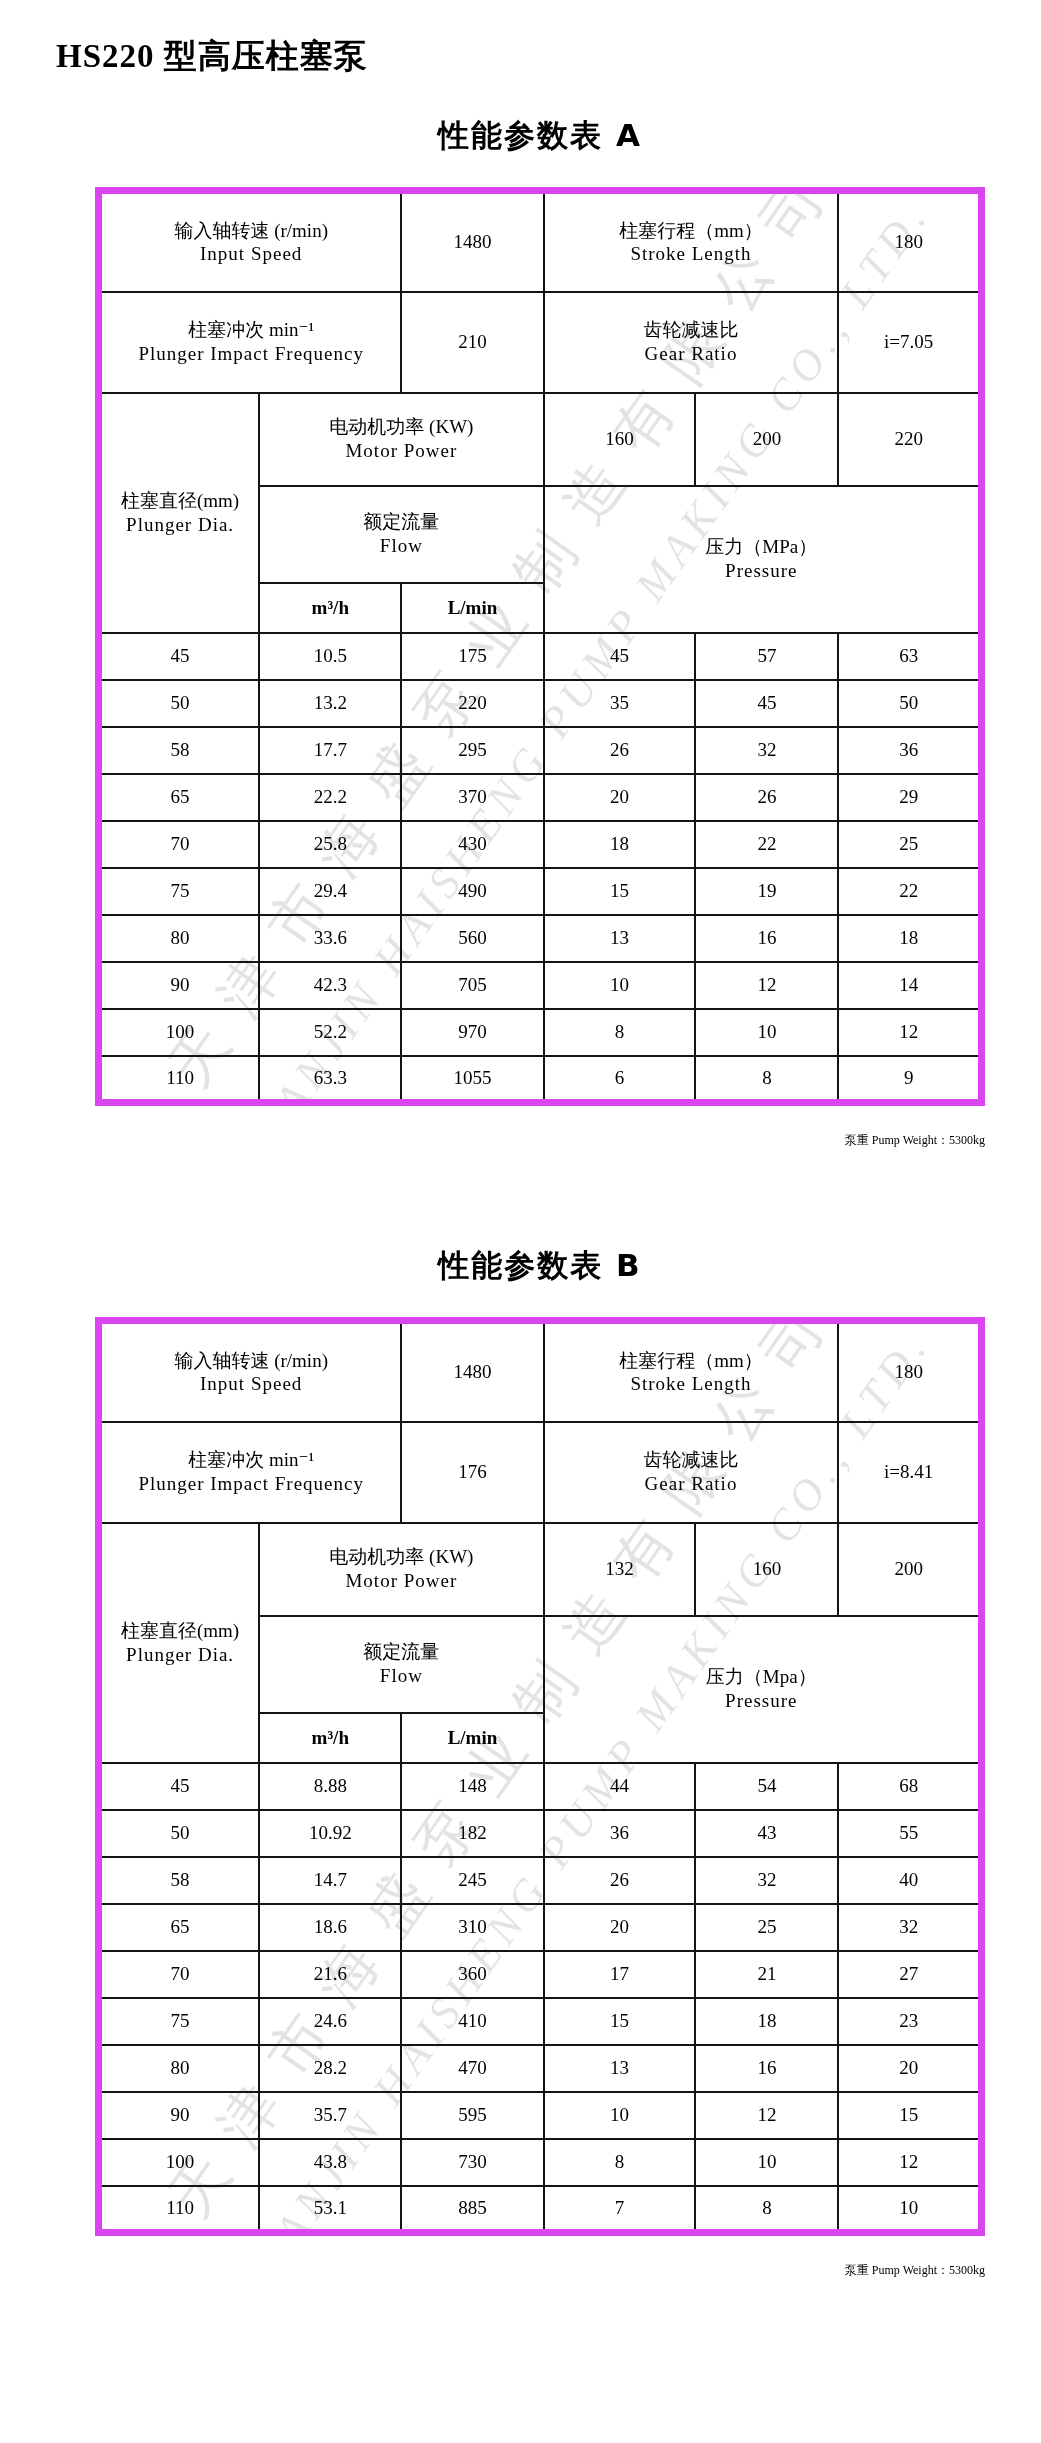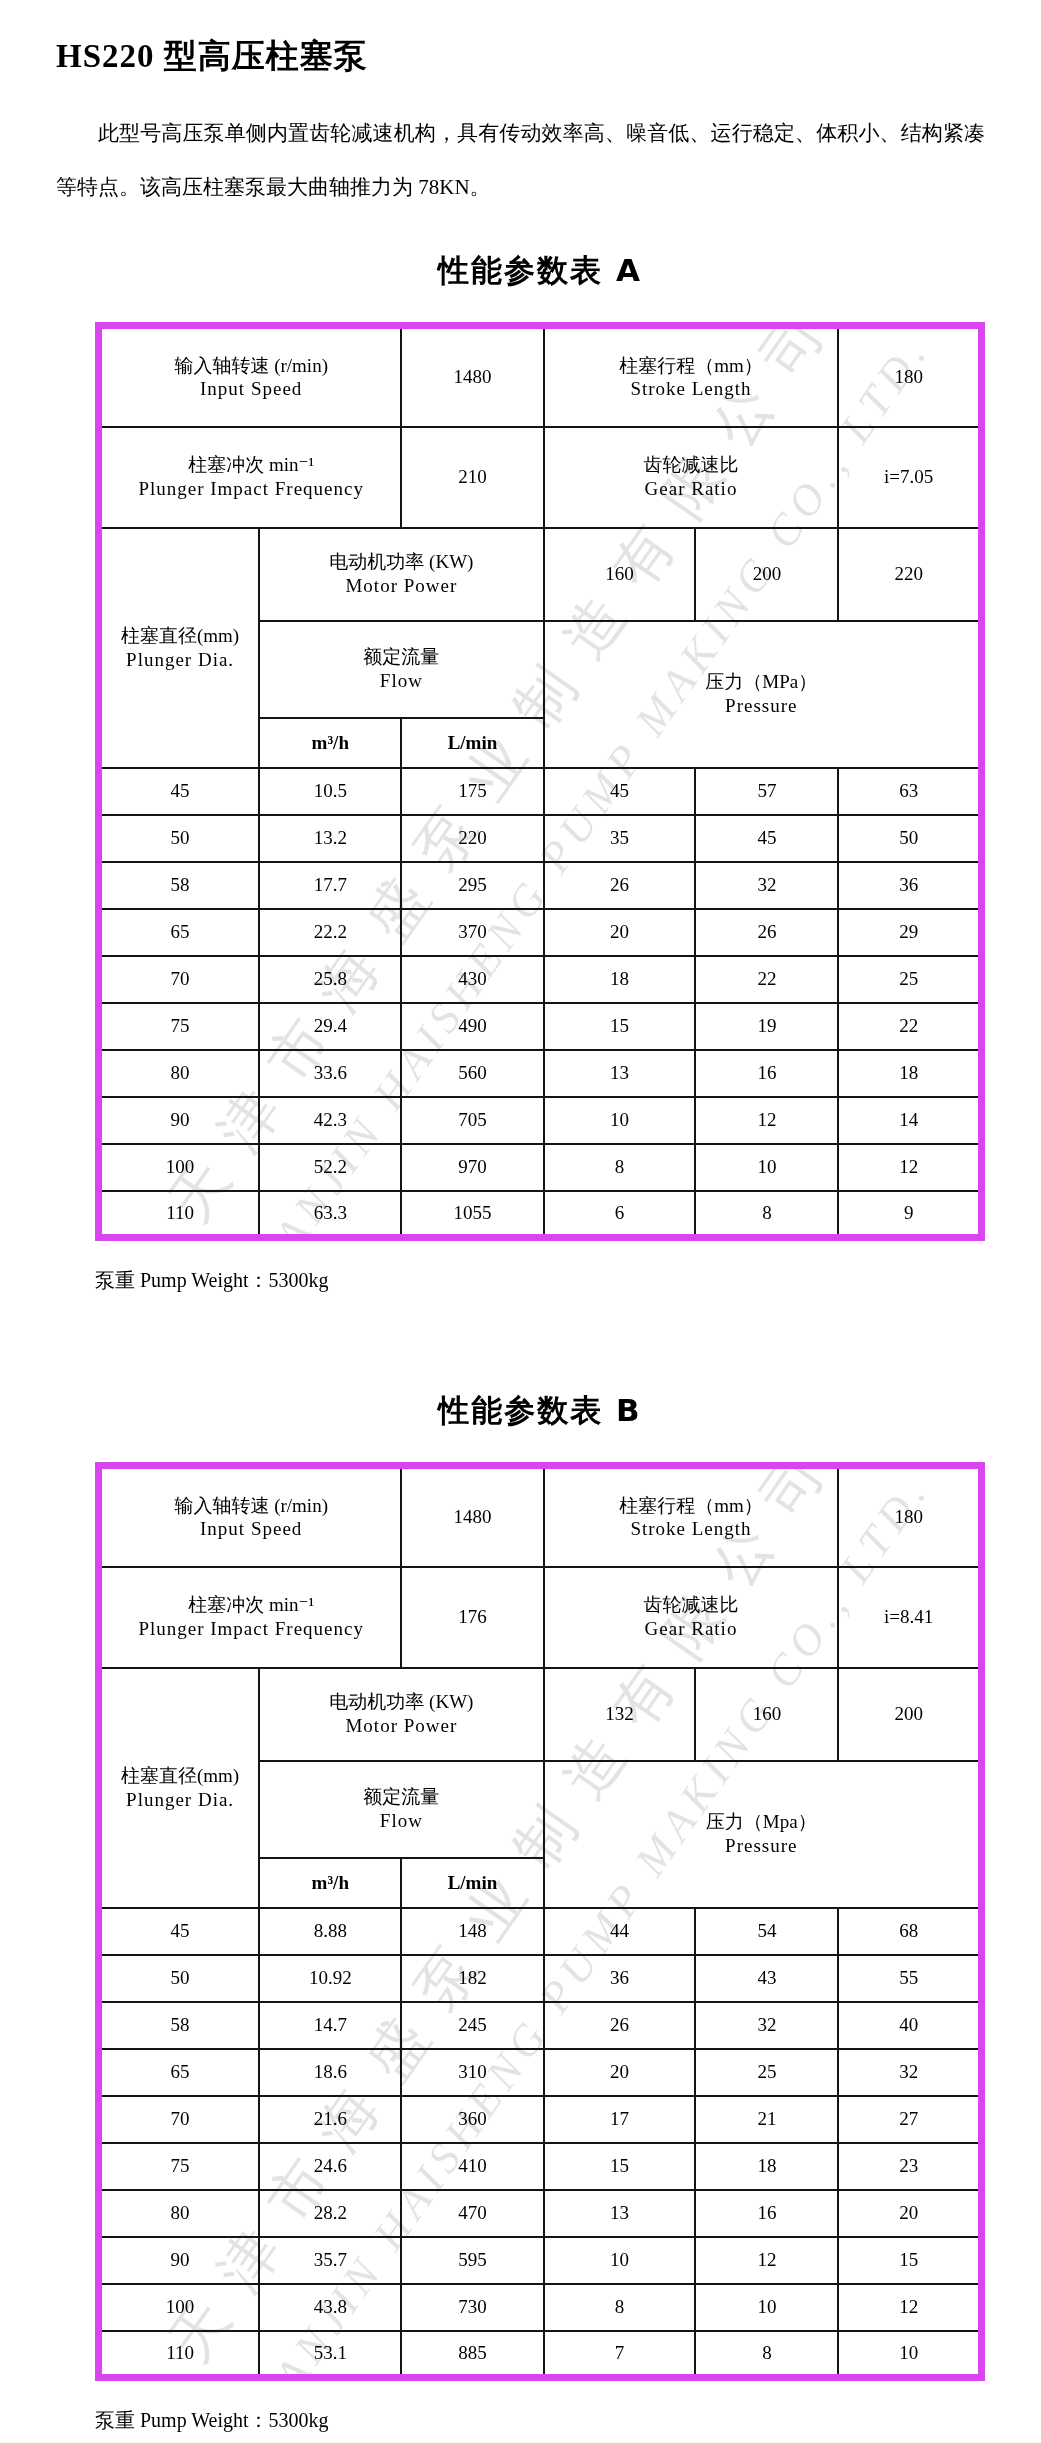--- a/index.html
+++ b/index.html
@@ -115,7 +115,6 @@
 <div class="page">
   <div class="content">
     <h1 class="doc-title">HS220 型高压柱塞泵</h1>
-    <p class="intro">此型号高压泵单侧内置齿轮减速机构，具有传动效率高、噪音低、运行稳定、体积小、结构紧凑等特点。该高压柱塞泵最大曲轴推力为 78KN。</p>
     <div id="tables-root">
   <section class="table-section">
     <h2 class="table-heading">性能参数表 A</h2>

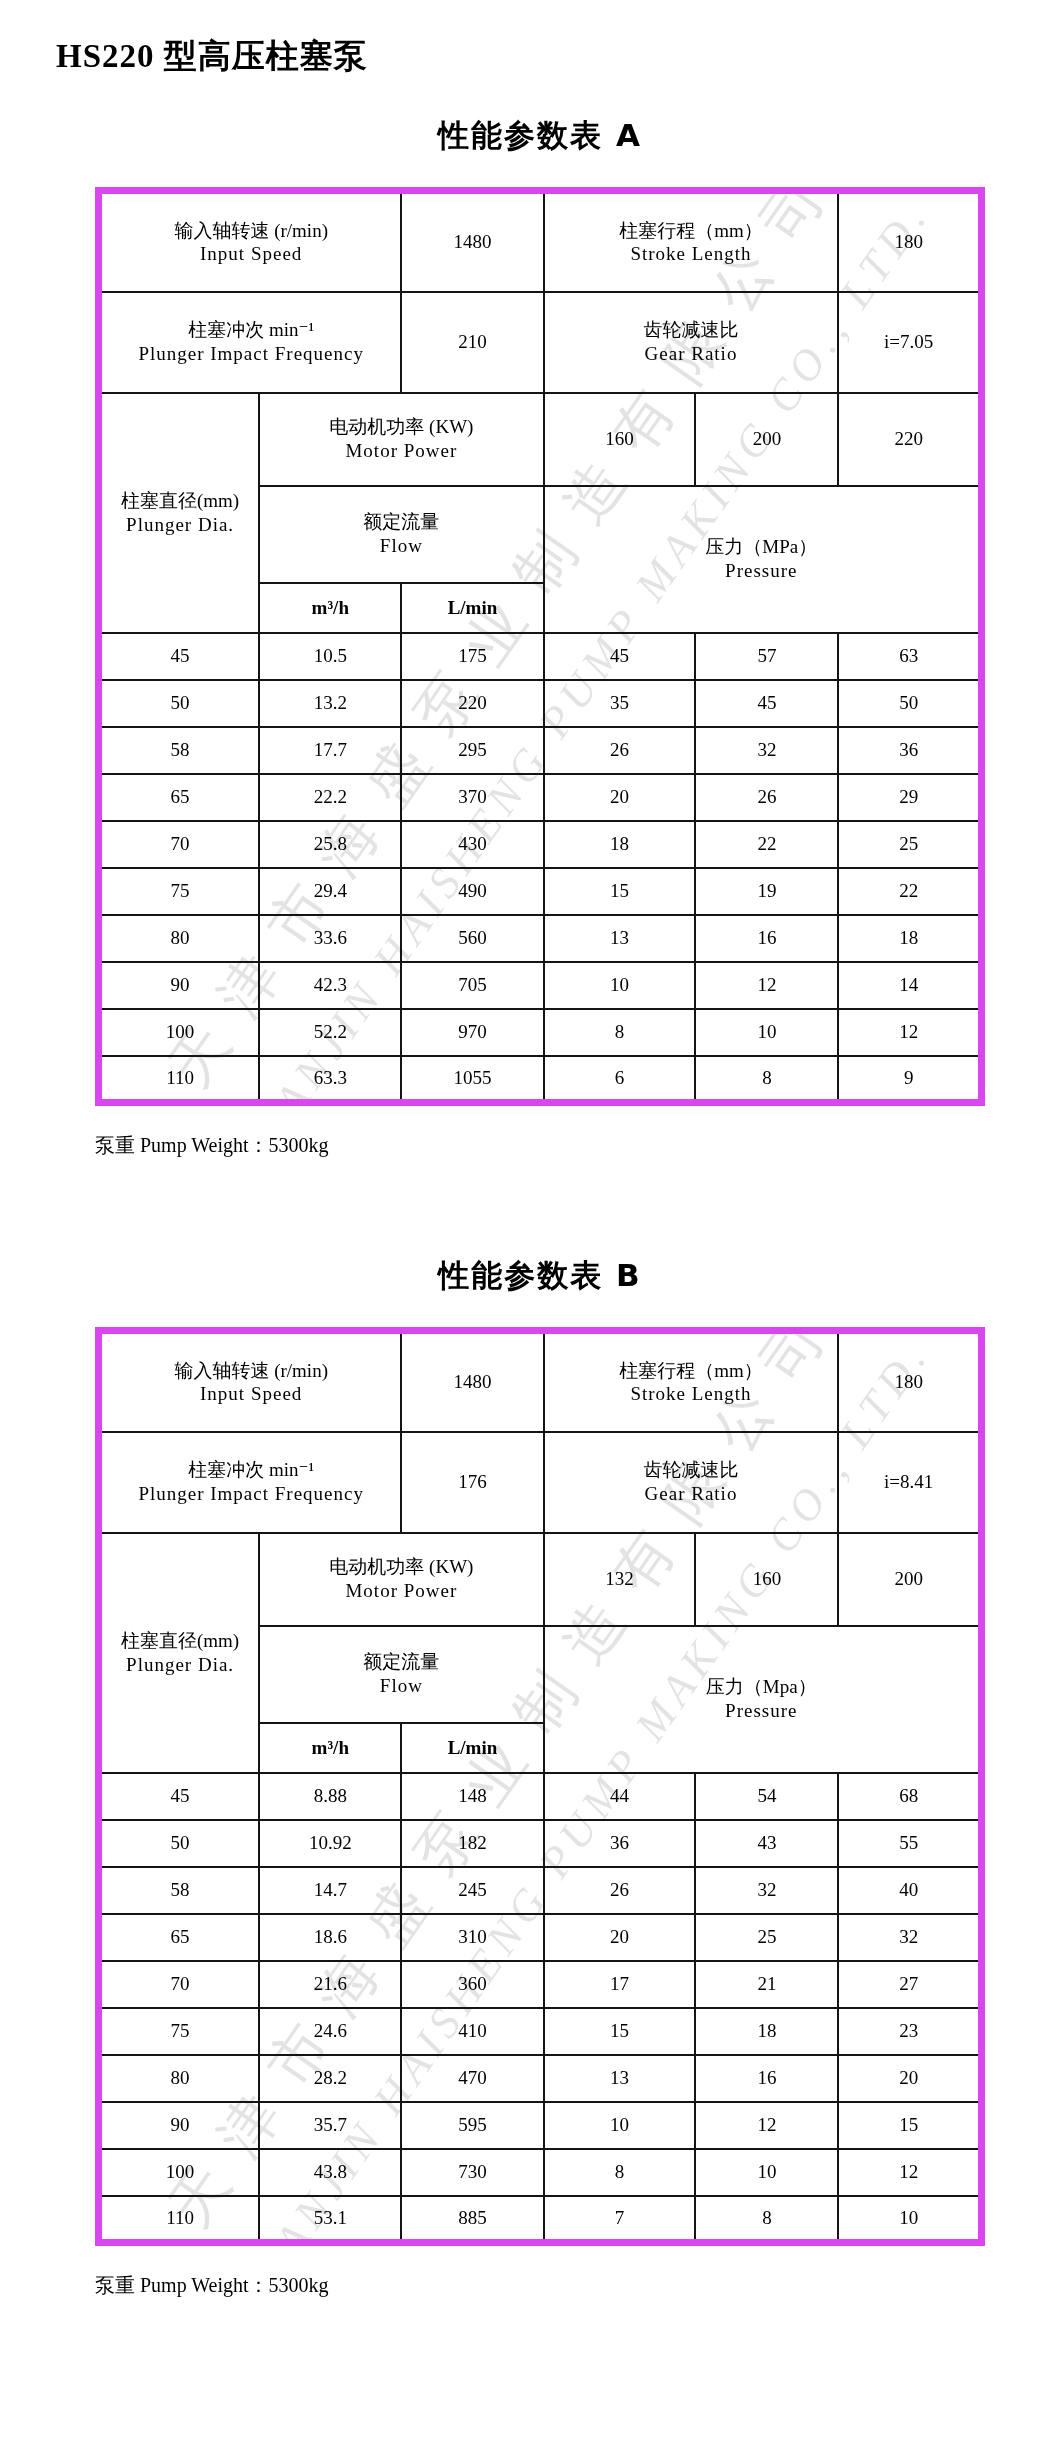--- a/index.html
+++ b/index.html
@@ -104,8 +104,8 @@
   .cell-en { display: block; line-height: 1.25; letter-spacing: 1px; }
 
   .pump-weight {
-    text-align: left;
-    font-size: 20px;
+    text-align: right;
+    font-size: 12px;
     margin: 26px 0 0 0;
   }
 </style>

